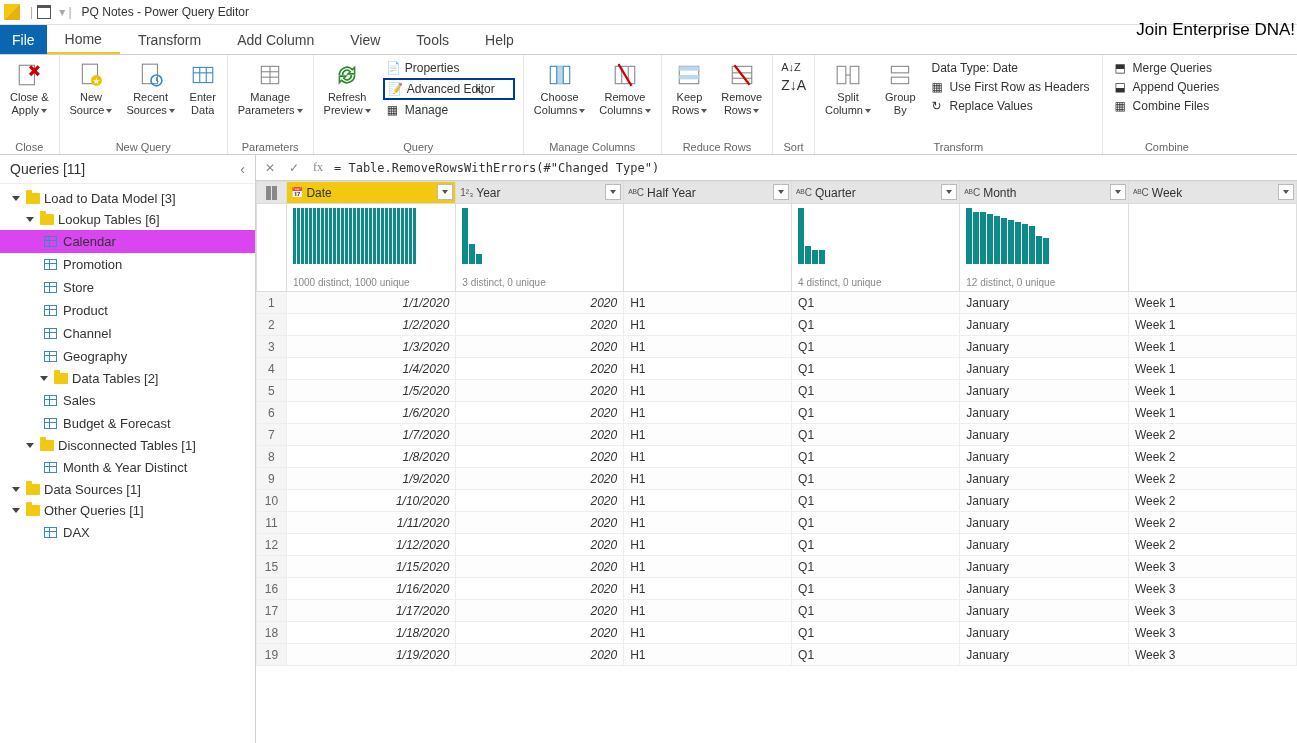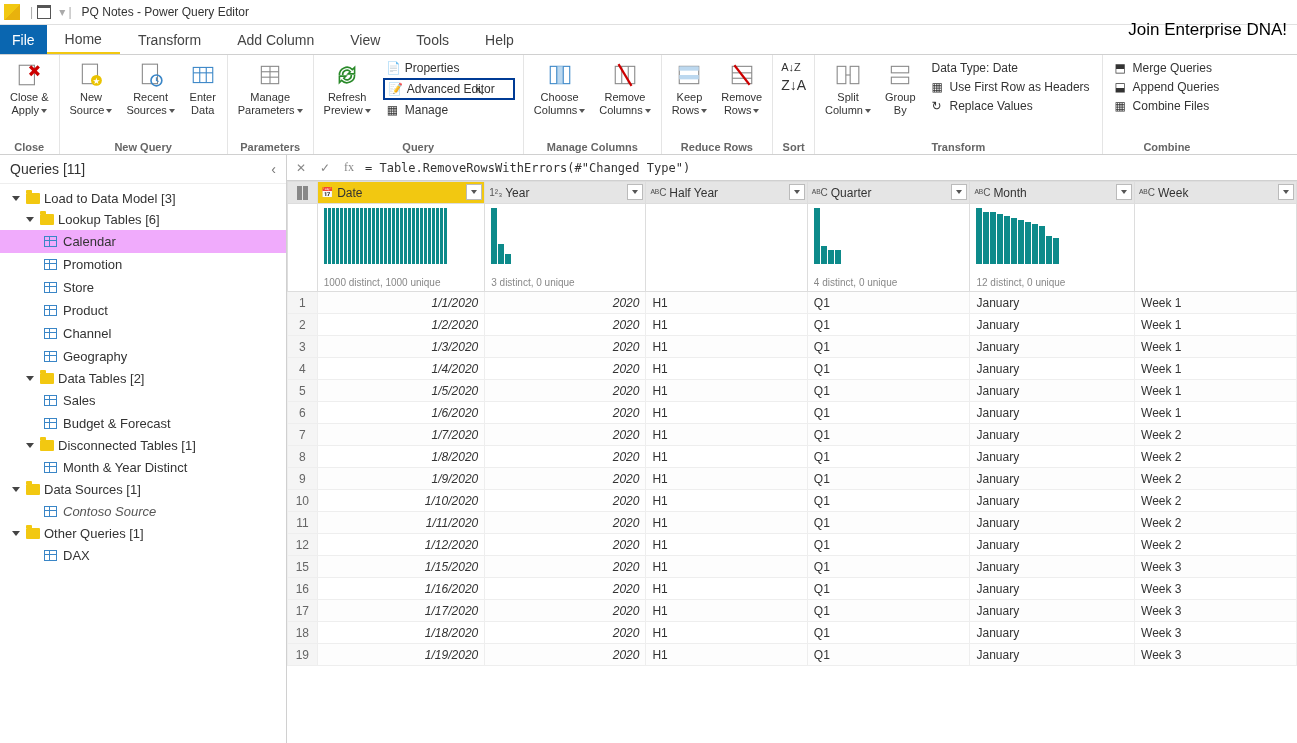--- a/index.html
+++ b/index.html
@@ -11,7 +11,7 @@
 .titlebar .divider { color: #aaa; margin: 0 4px; }
 .titlebar .save-ic { width: 14px; height: 14px; border: 1px solid #555; border-top: 3px solid #555; margin-right: 4px; }
 .titlebar .title-txt { font-size: 12px; color: #333; margin-left: 6px; }
-.join-ent { position: absolute; right: 10px; top: 20px; font-size: 17px; color: #000; font-weight: 400; z-index: 50; }
+.join-ent { position: absolute; right: 2px; top: 20px; font-size: 17px; color: #000; font-weight: 400; z-index: 50; }
 
 
 .tabs { height: 30px; display: flex; align-items: stretch; background: #fff; border-bottom: 1px solid #d0d0d0; }

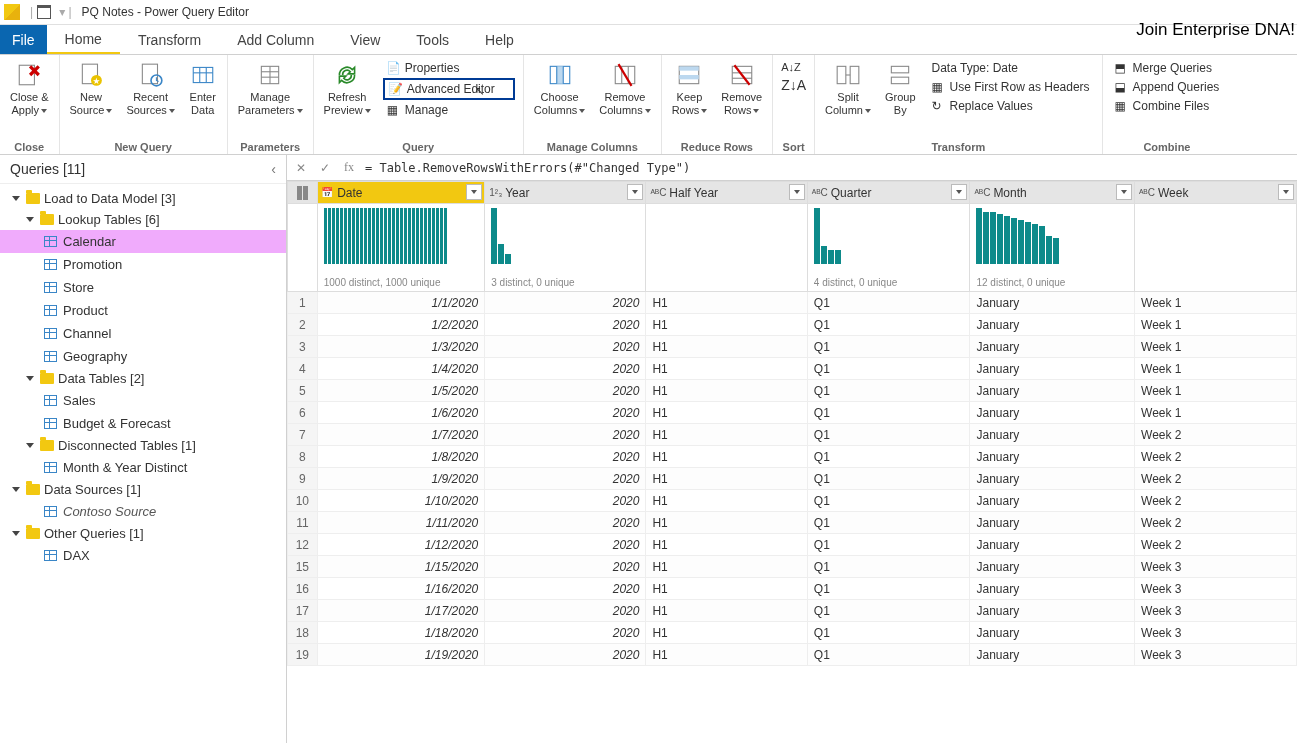--- a/index.html
+++ b/index.html
@@ -23,7 +23,7 @@
 .ribbon { height: 100px; display: flex; border-bottom: 1px solid #d0d0d0; background: #fff; }
 .ribbon-group { border-right: 1px solid #e5e5e5; display: flex; flex-direction: column; padding: 2px 4px 0; }
 .ribbon-group .btns { flex: 1; display: flex; align-items: flex-start; gap: 2px; }
-.ribbon-group .label { text-align: center; font-size: 11px; color: #666; padding: 3px 0 1px; font-weight: bold; }
+.ribbon-group .label { text-align: center; font-size: 11px; color: #666; padding: 3px 0 1px; }
 .rbtn { display: flex; flex-direction: column; align-items: center; justify-content: flex-start; padding: 4px 6px; cursor: pointer; min-width: 40px; text-align: center; }
 .rbtn .ic { width: 28px; height: 28px; margin-bottom: 2px; display:flex; align-items:center; justify-content:center; }
 .rbtn .txt { font-size: 11px; line-height: 1.2; color: #333; }

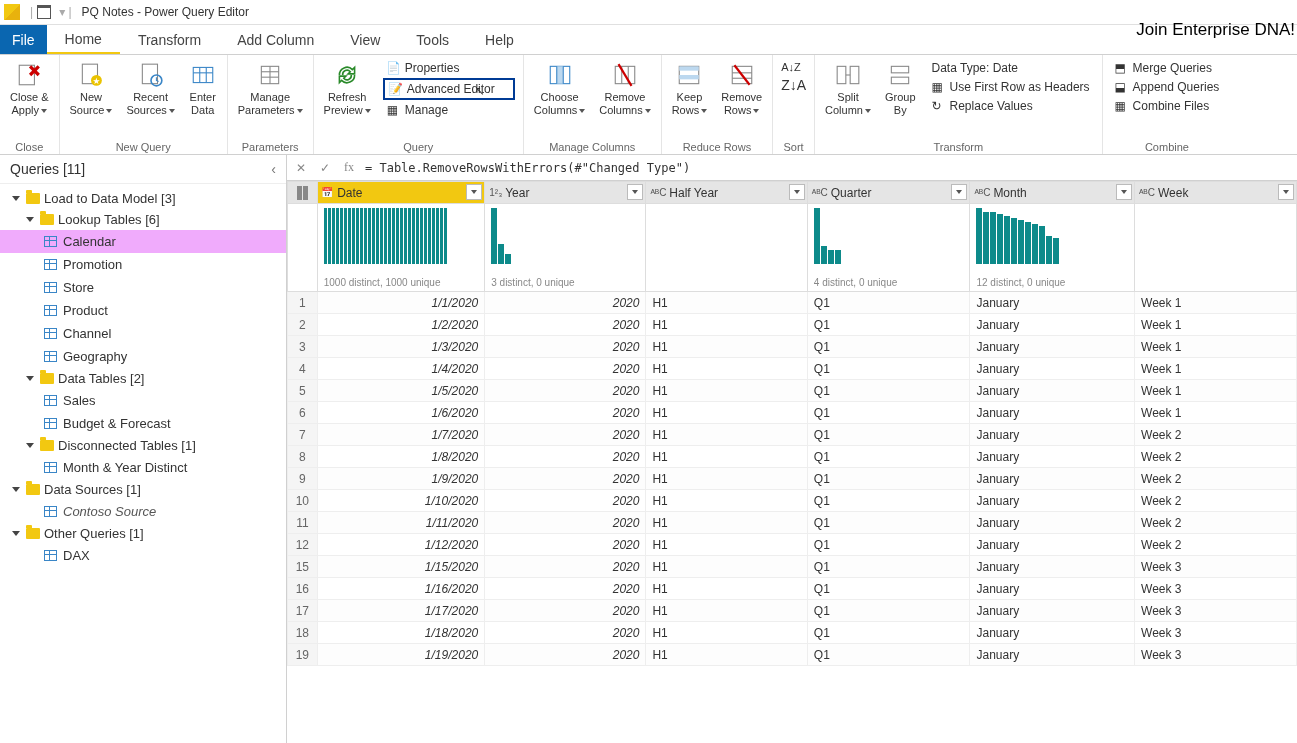--- a/index.html
+++ b/index.html
@@ -36,7 +36,7 @@
 
 
 .content { display: flex; height: calc(743px - 25px - 30px - 100px); position: relative; }
-.sidebar { width: 287px; border-right: 1px solid #d0d0d0; background: #fff; overflow-y: auto; }
+.sidebar { width: 256px; border-right: 1px solid #d0d0d0; background: #fff; overflow-y: auto; }
 .sb-head { display:flex; align-items:center; justify-content:space-between; padding: 6px 10px; font-size: 14px; color: #333; border-bottom: 1px solid #eee; }
 .sb-head .collapse { font-size: 14px; color: #777; cursor: pointer; }
 .sb-tree { padding: 4px 0; }

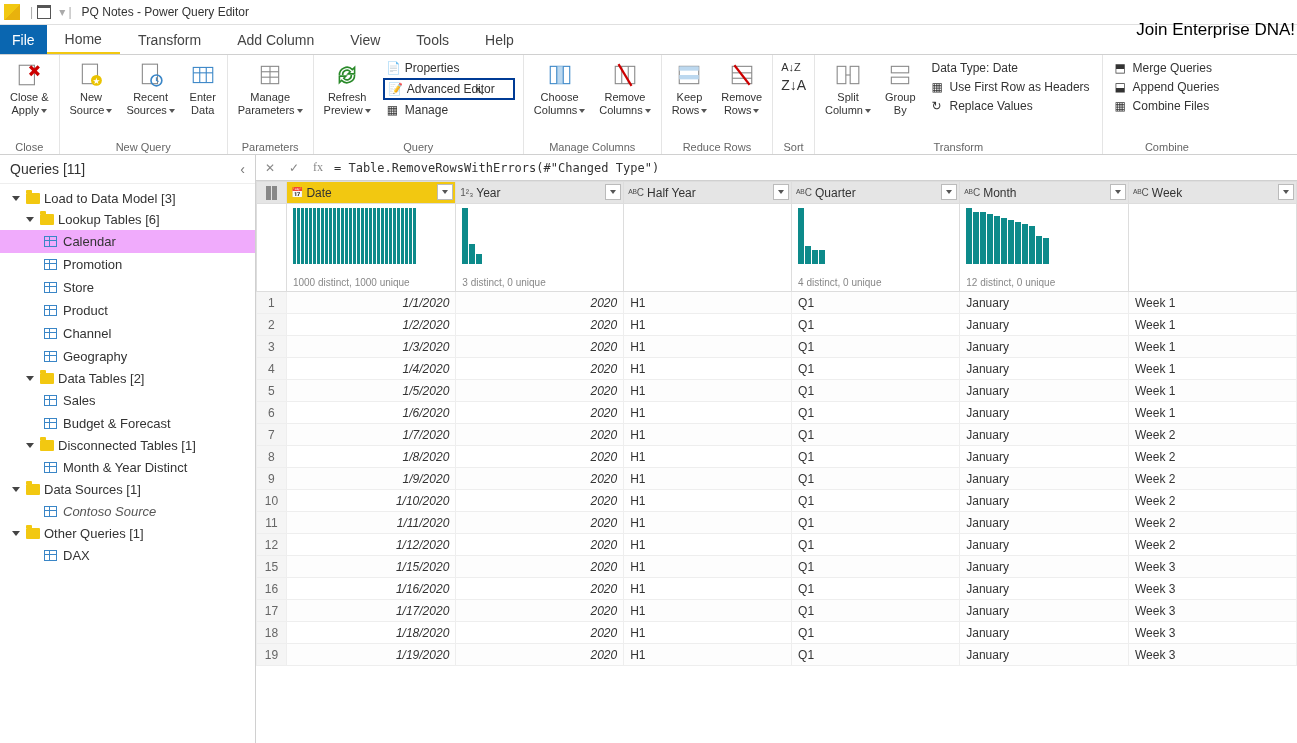--- a/index.html
+++ b/index.html
@@ -45,7 +45,7 @@
 .sb-folder { width:14px; height:11px; background:#f2c811; border-radius:1px; display:inline-block; position:relative; }
 .sb-folder::before { content:""; position:absolute; top:-3px; left:0; width:6px; height:3px; background:#f2c811; border-radius:1px 1px 0 0; }
 .sb-item { padding: 4px 10px 4px 44px; font-size: 13px; display:flex; align-items:center; gap:6px; cursor:pointer; }
-.sb-item.selected { background: #f0abfc; }
+.sb-item.selected { background: #d946ef; }
 .sb-item .tbl-ic { width:13px; height:11px; border:1px solid #3a86c7; display:inline-block; position:relative; }
 .sb-item .tbl-ic::before, .sb-item .tbl-ic::after { content:""; position:absolute; background:#3a86c7; }
 .sb-item .tbl-ic::before { width:100%; height:1px; top:3px; left:0; }

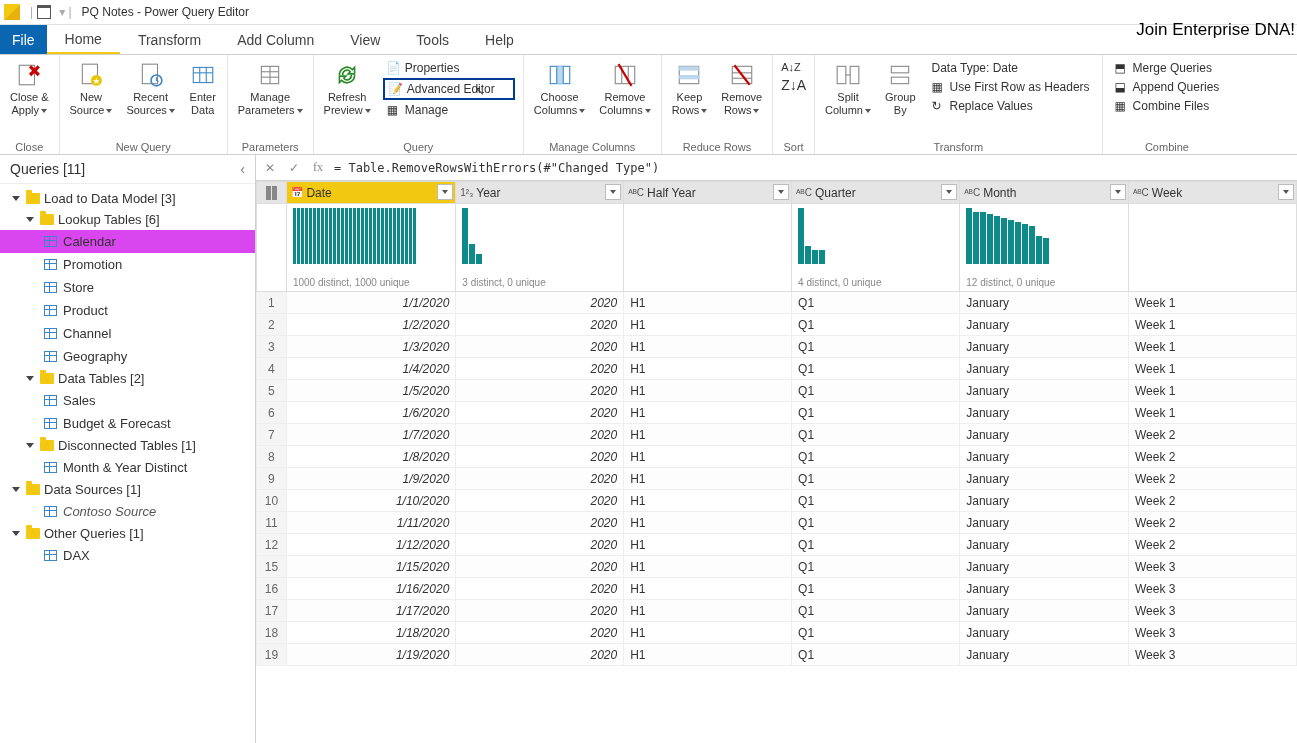--- a/index.html
+++ b/index.html
@@ -379,7 +379,7 @@
           <span class="tbl-ic"></span>
           <span>Geography</span>
         </div>
-        <div class="sb-group" style="padding-left: 26px;">
+        <div class="sb-group" style="padding-left: 40px;">
           <span class="sb-folder"></span>
           <span>Data Tables [2]</span>
         </div>

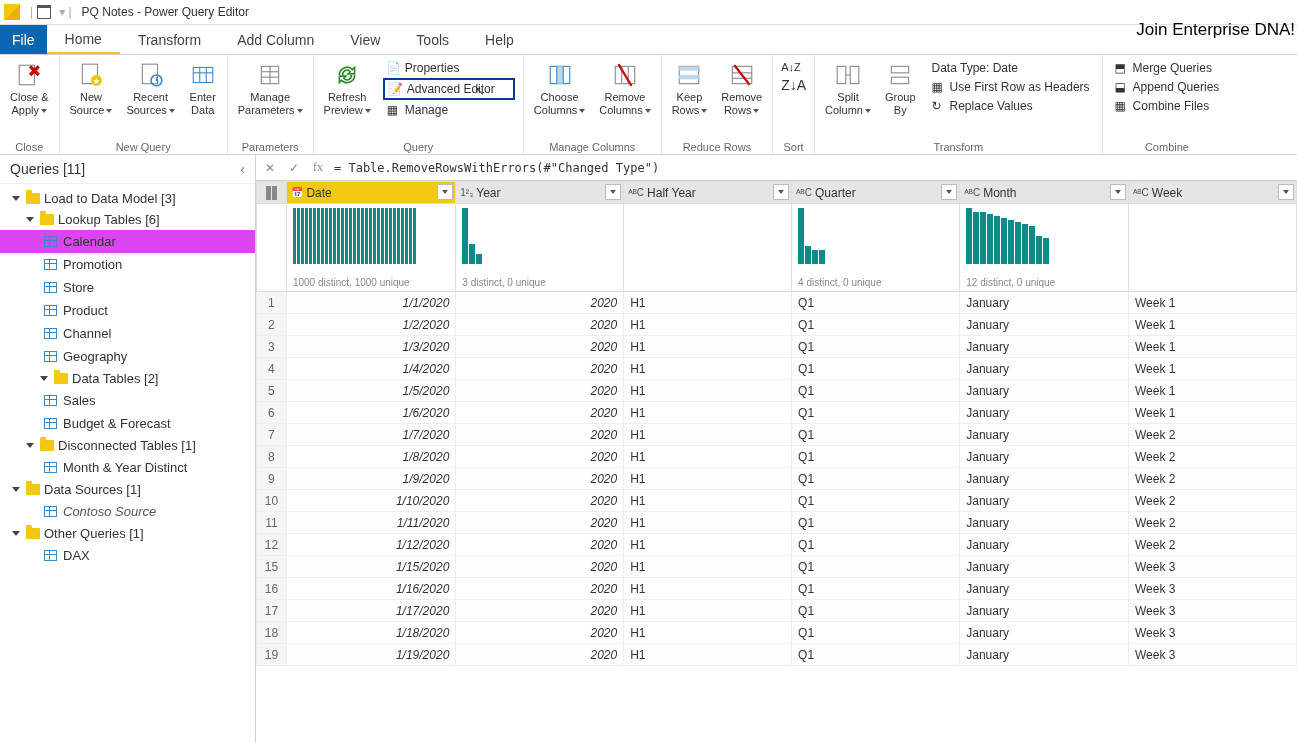--- a/index.html
+++ b/index.html
@@ -403,10 +403,6 @@
           <span class="sb-folder"></span>
           <span>Data Sources [1]</span>
         </div>
-        <div class="sb-item italic" style="padding-left: 44px;">
-          <span class="tbl-ic"></span>
-          <span>Contoso Source</span>
-        </div>
         <div class="sb-group">
           <span class="sb-folder"></span>
           <span>Other Queries [1]</span>

